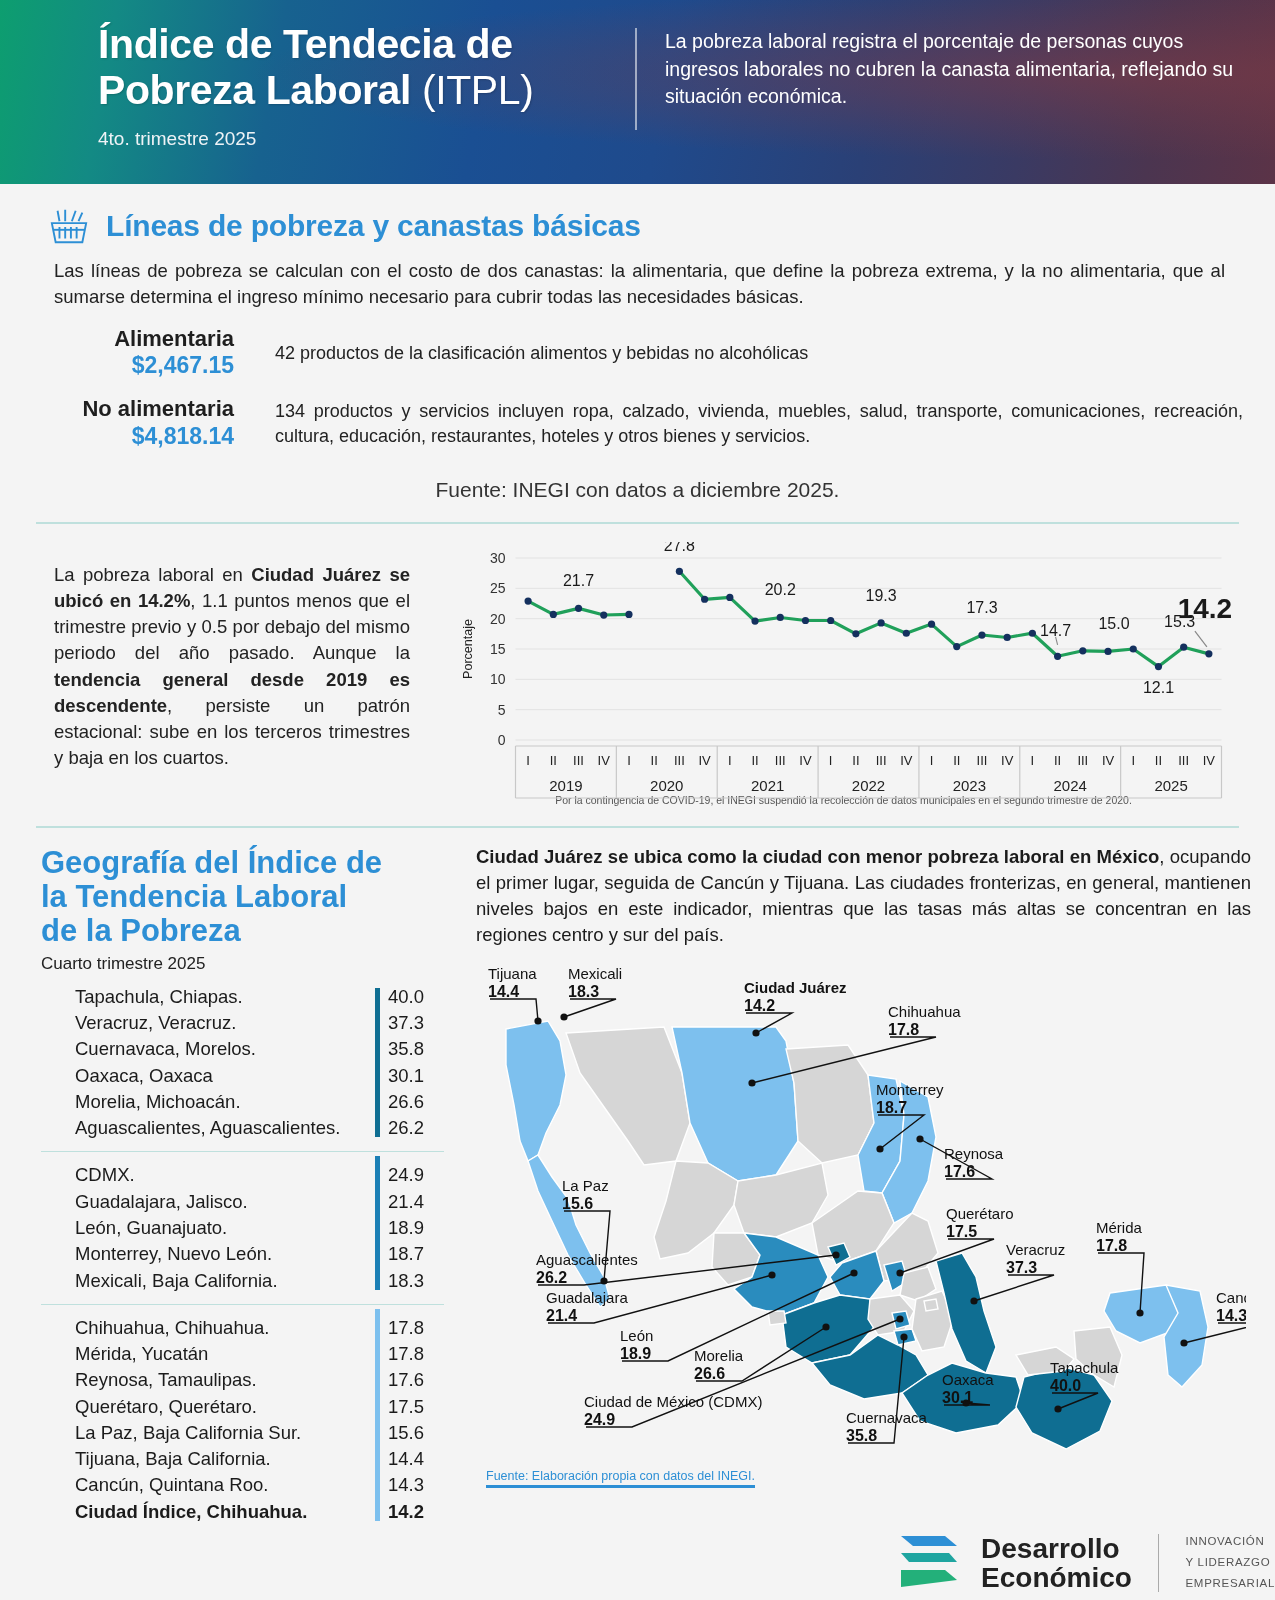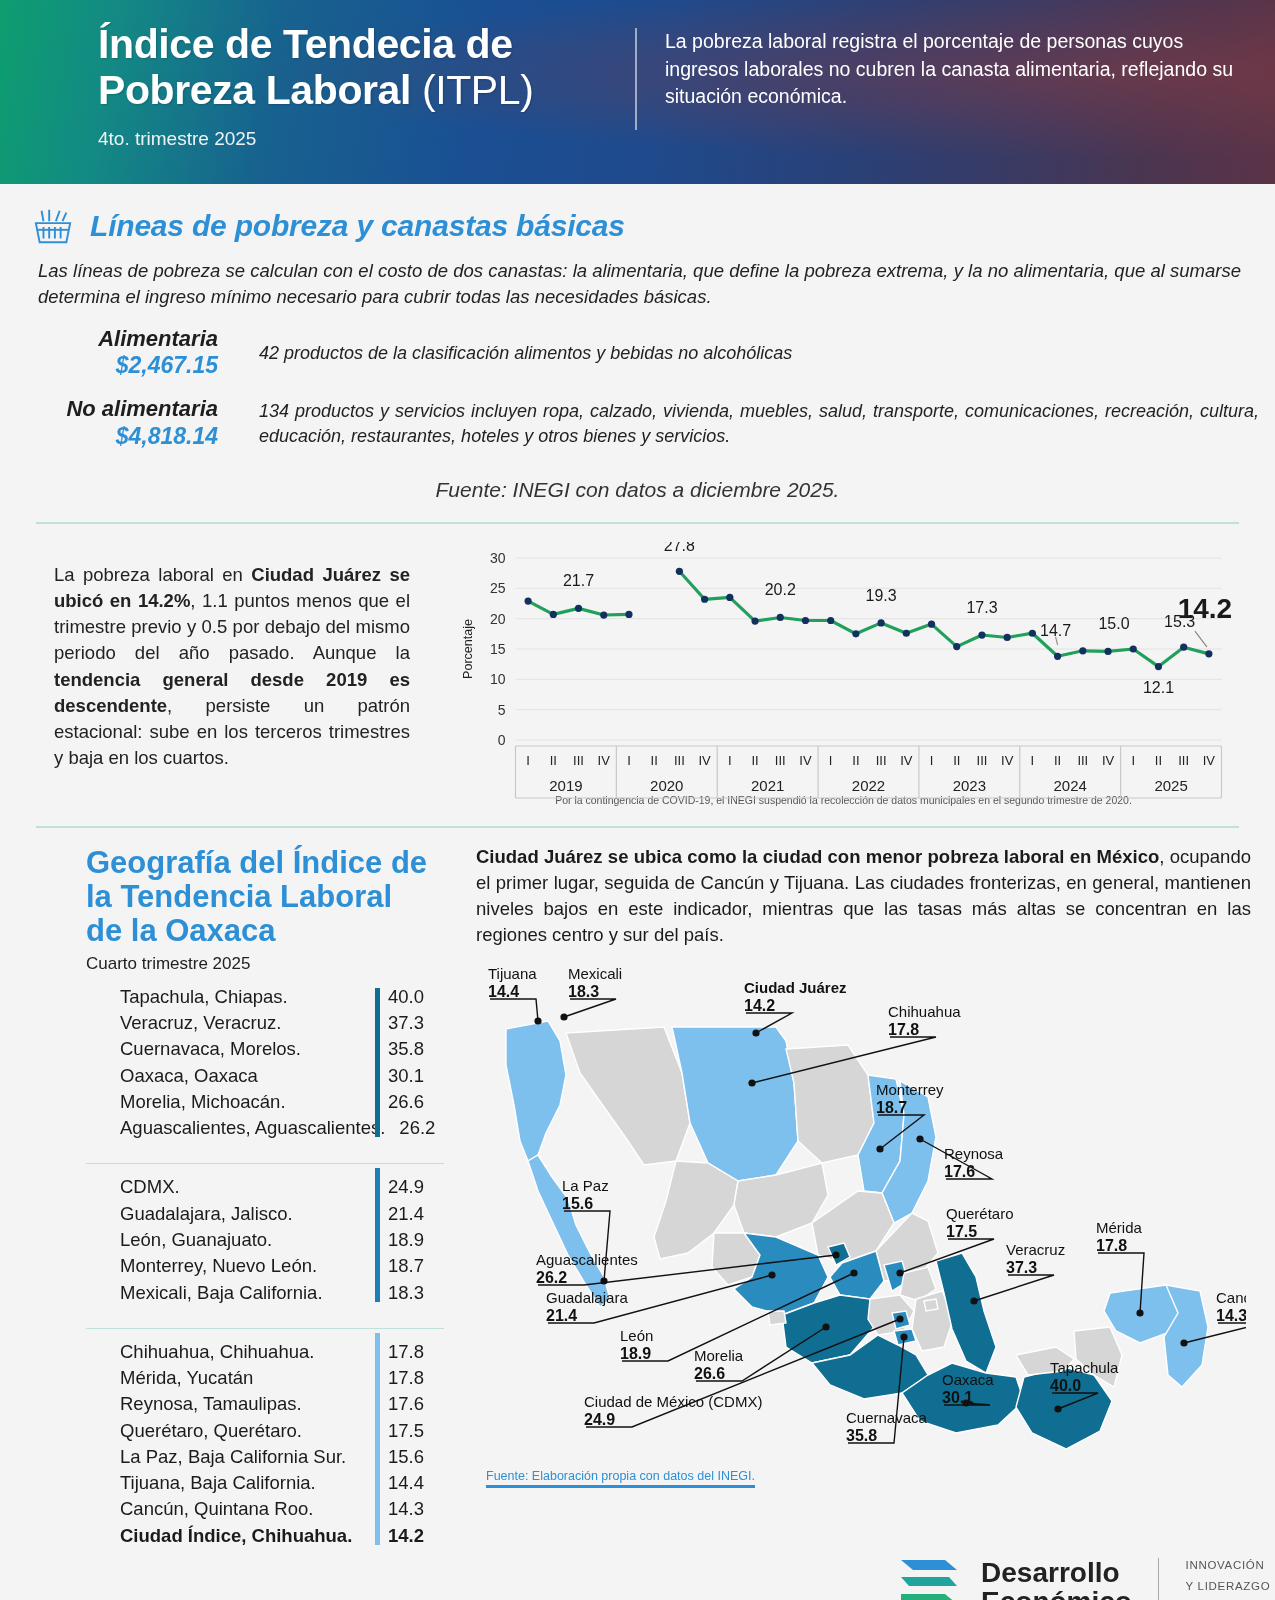--- a/index.html
+++ b/index.html
@@ -36,7 +36,7 @@
   .hdr-right { color:#fff; font-size: 19.5px; line-height: 1.42; max-width: 570px; padding-top: 6px; font-weight: 400;}
 
   
-  .sec { padding: 0 16px; font-style: italic; }
+  .sec { padding: 0 32px; }
   .sec-head { display:flex; align-items:center; gap: 14px; margin-top: 22px; padding-left: 14px;}
   .basket-icon { width: 46px; height: 40px; flex:none; }
   .sec-title { color:#2d8fd5; font-size: 30px; font-weight: 800; letter-spacing:-0.2px; }

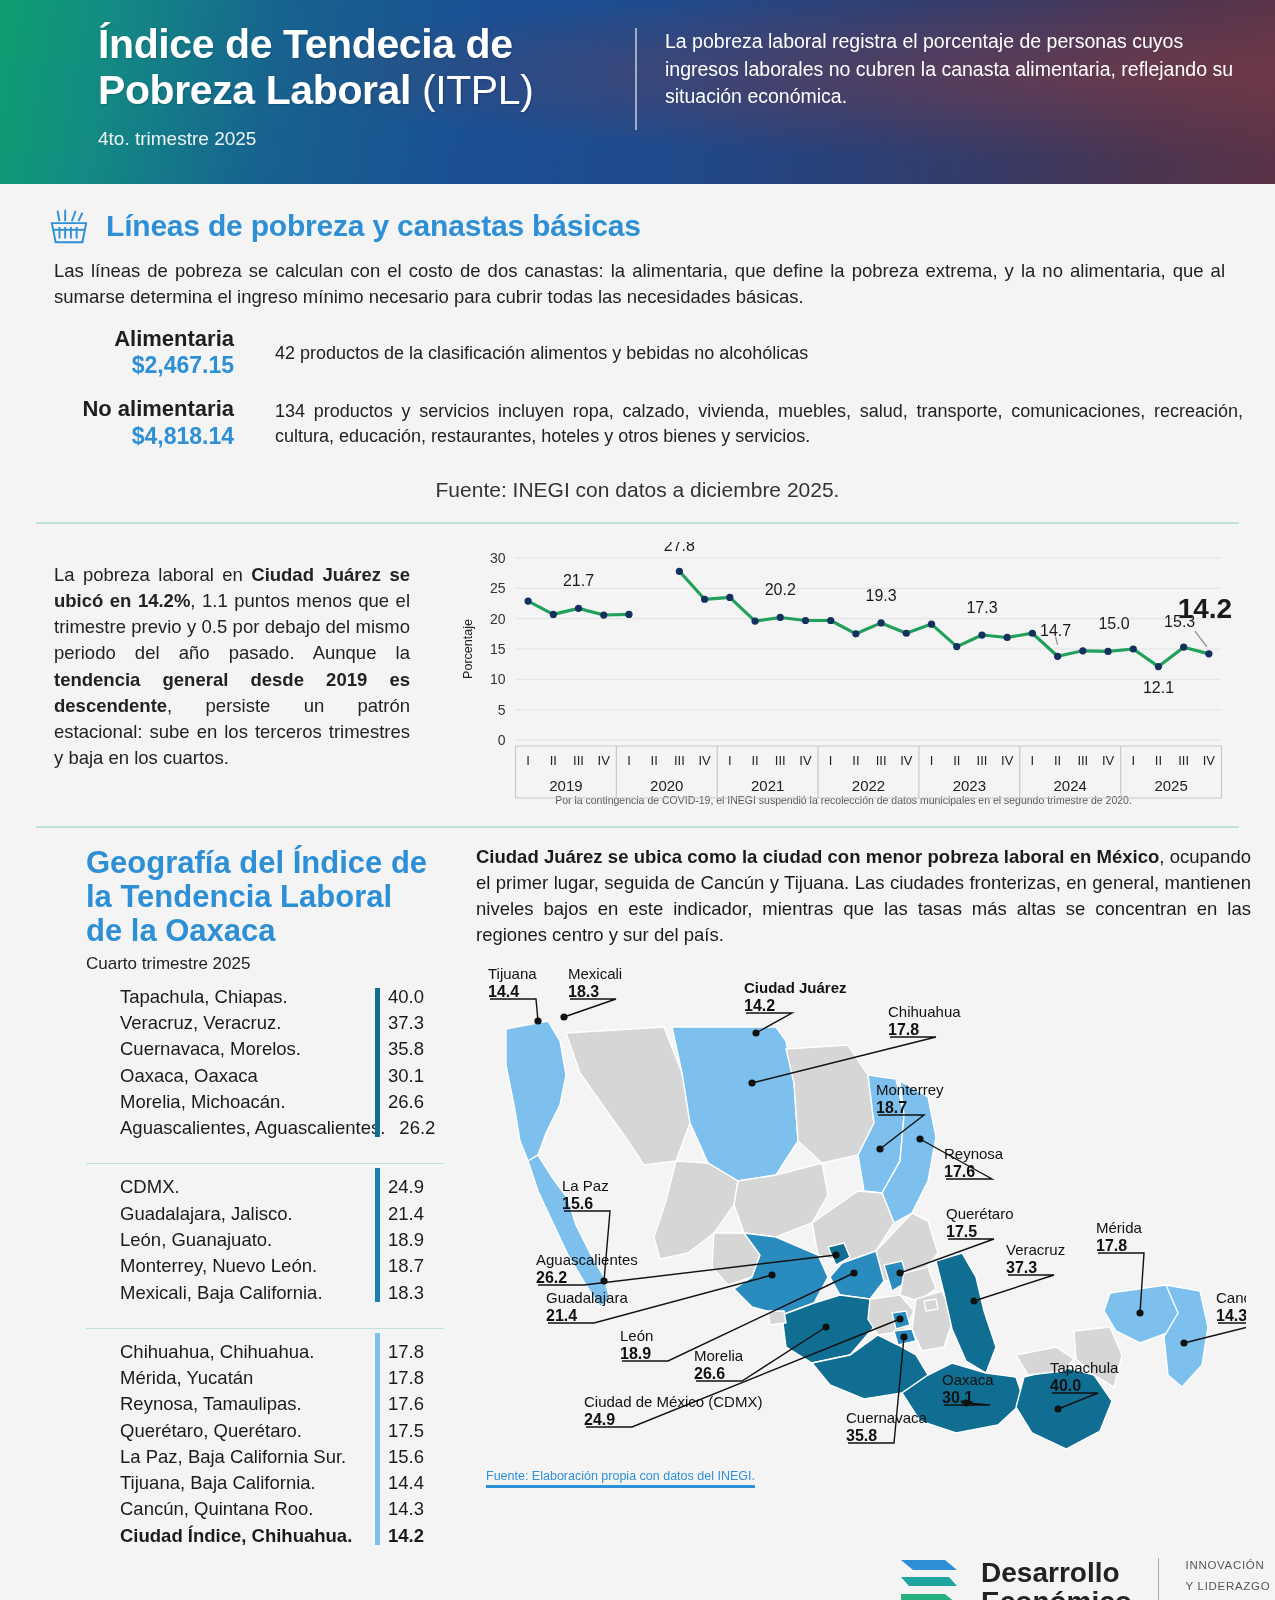--- a/index.html
+++ b/index.html
@@ -68,7 +68,7 @@
 
   
   .geo { display:flex; margin-top: 2px; }
-  .geo-left { width: 470px; padding: 16px 26px 0 86px; }
+  .geo-left { width: 470px; padding: 16px 26px 0 41px; }
   .geo-title { color:#2d8fd5; font-size: 31px; font-weight:800; line-height:1.1; }
   .geo-sub { font-size:17px; color:#222; margin-top: 6px; }
   .city-group { margin-top: 10px; }

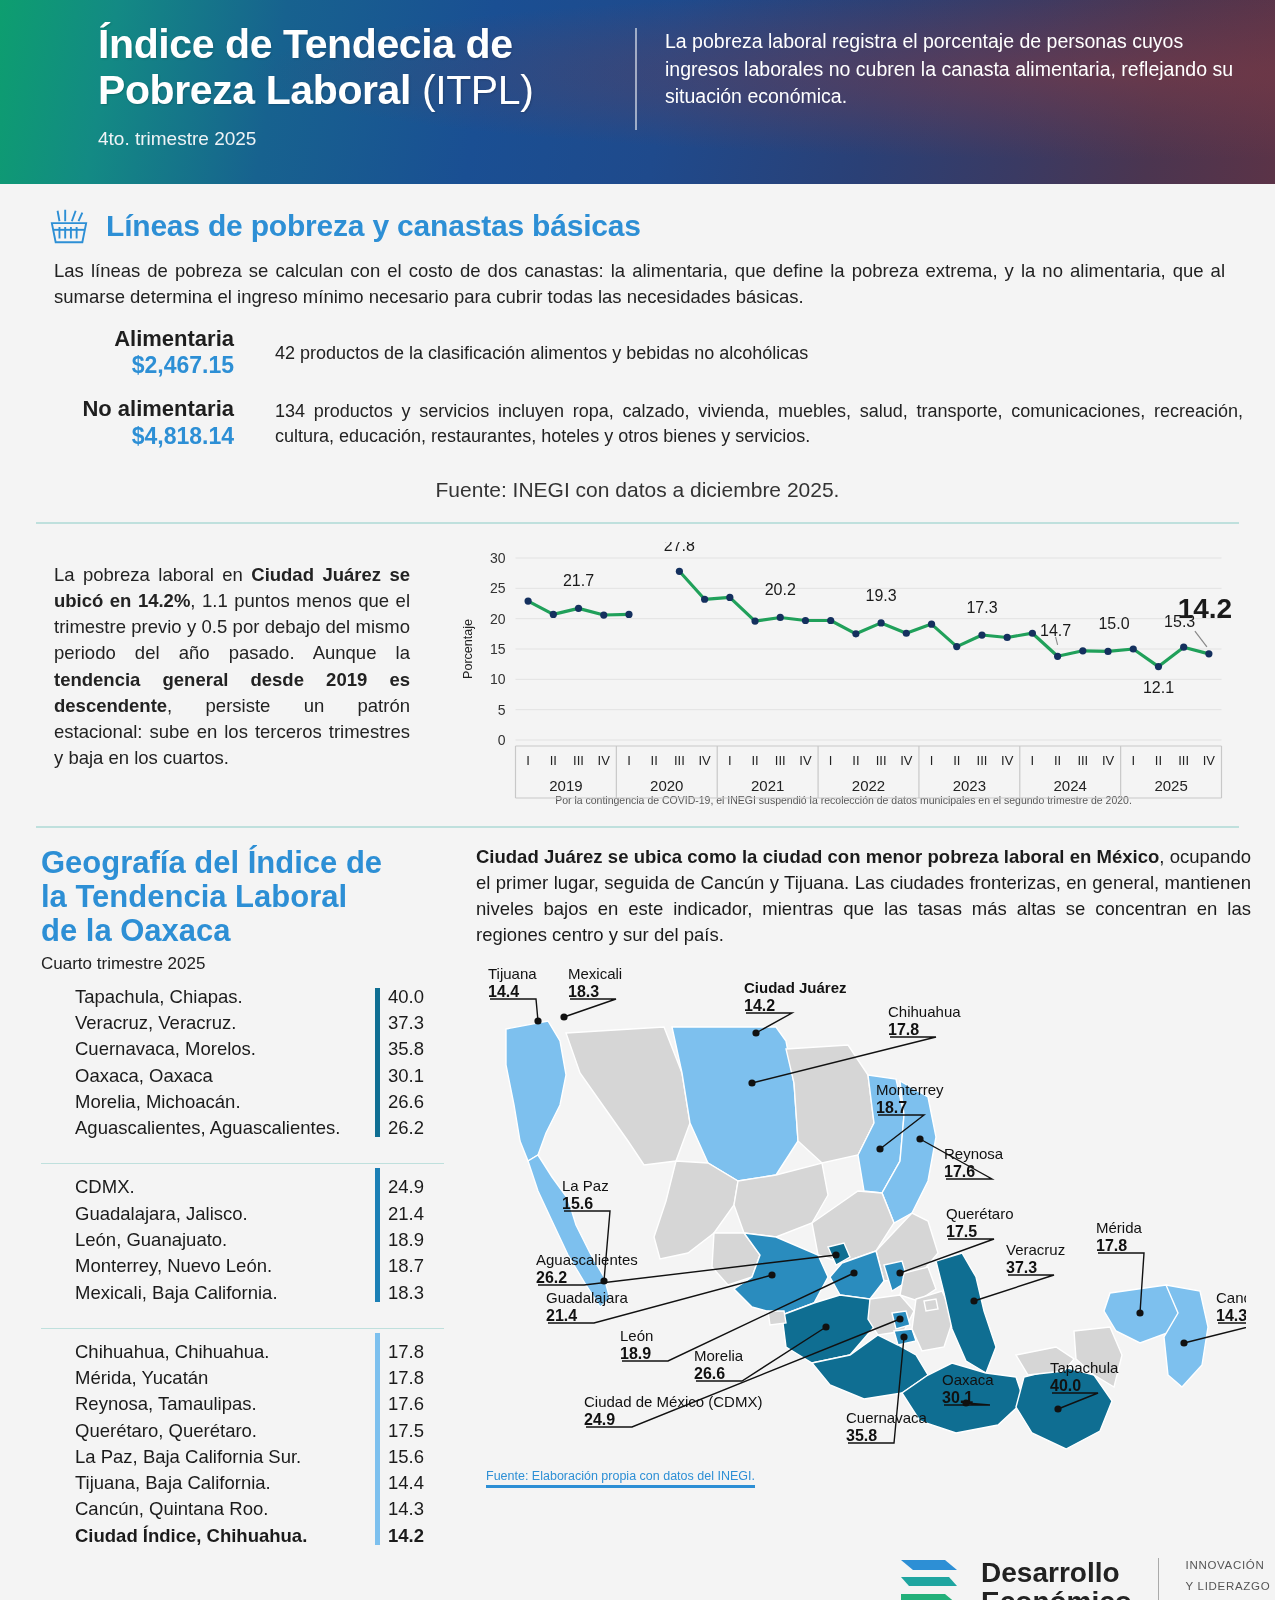--- a/index.html
+++ b/index.html
@@ -278,7 +278,7 @@
       <div class="geo-title">
         <span>Geografía del Índice de</span><br>
         <span>la Tendencia Laboral</span><br>
-        <span>de la Oaxaca</span>
+        <span>de la Pobreza</span>
       </div>
       <div class="geo-sub">Cuarto trimestre 2025</div>
       <div id="city-groups">

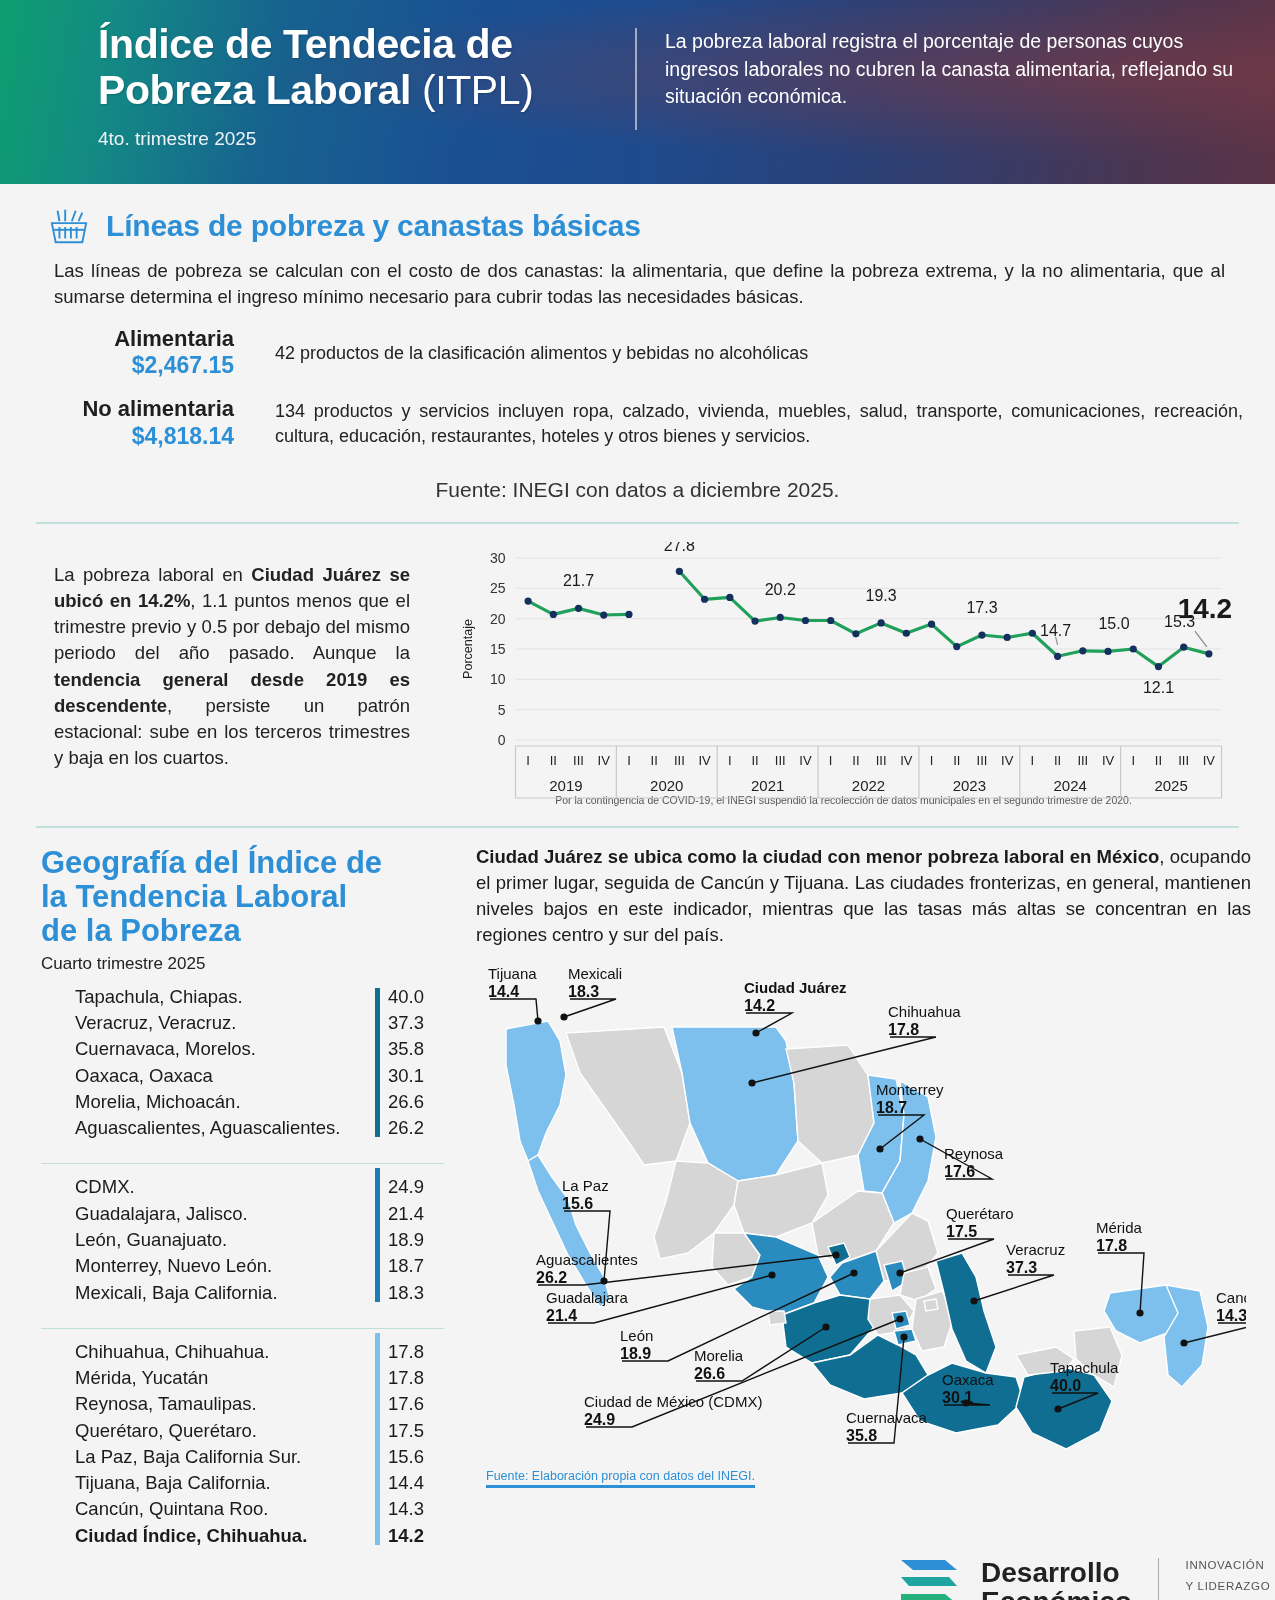--- a/index.html
+++ b/index.html
@@ -72,7 +72,7 @@
   .geo-title { color:#2d8fd5; font-size: 31px; font-weight:800; line-height:1.1; }
   .geo-sub { font-size:17px; color:#222; margin-top: 6px; }
   .city-group { margin-top: 10px; }
-  .city-group + .city-group { border-top: 1.5px solid #bfe0dd; padding-top: 10px; margin-top:22px; }
+  .city-group + .city-group { border-top: 1.5px solid #bfe0dd; padding-top: 10px; margin-top:10px; }
   .city-row { display:flex; align-items:baseline; font-size: 18.5px; color:#1b1b1b; line-height: 1.42; }
   .city-row .name { flex:1; padding-left: 34px; white-space: nowrap; }
   .city-row .val { width: 70px; text-align:left; padding-left: 14px; position: relative; }

